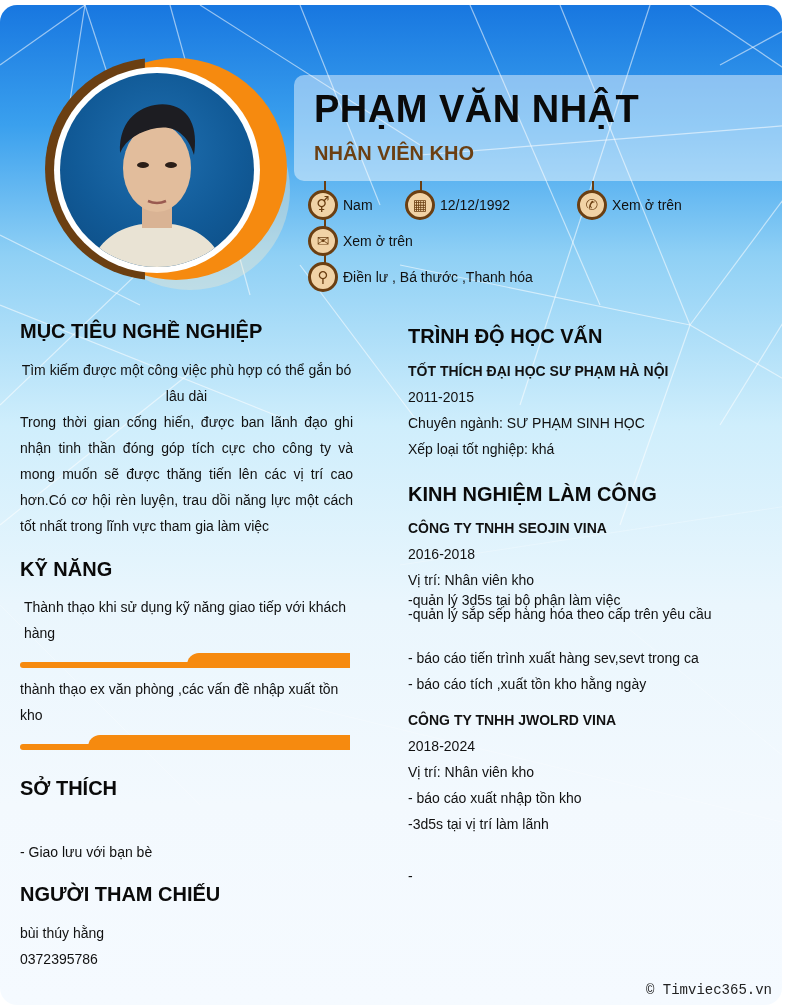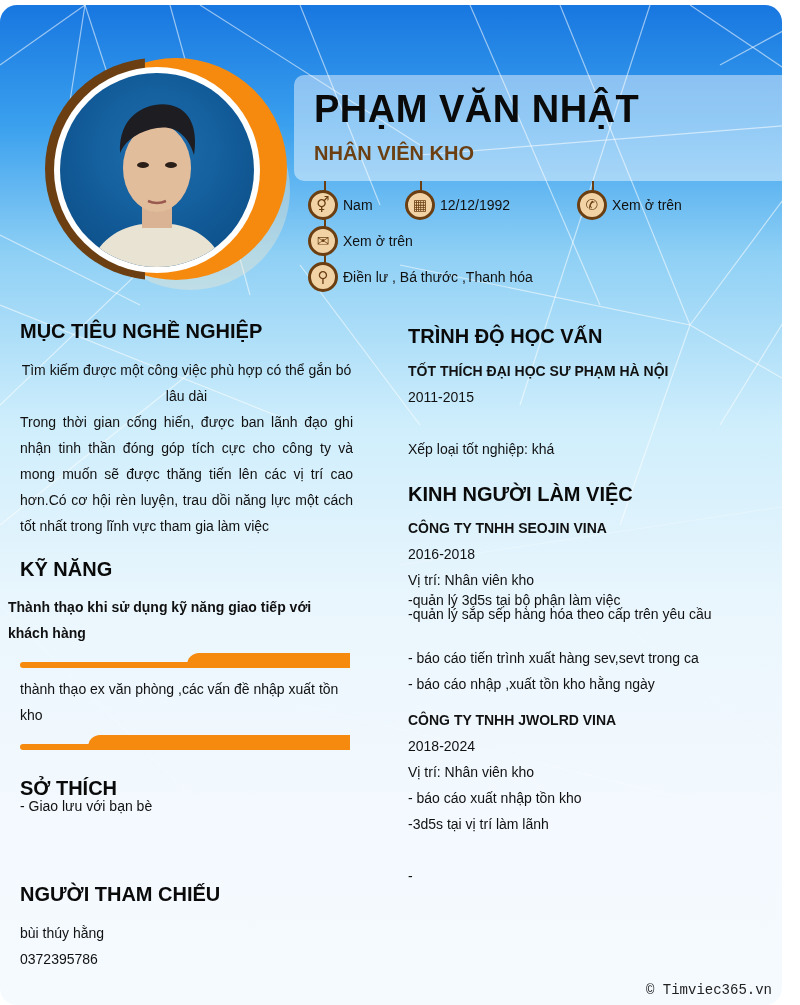--- a/index.html
+++ b/index.html
@@ -173,6 +173,7 @@
   <div class="section-title" style="left:408px; top:320px;">TRÌNH ĐỘ HỌC VẤN</div>
   <div class="text bold-sub" style="left:408px; top:353px;">TỐT THÍCH ĐẠI HỌC SƯ PHẠM HÀ NỘI</div>
   <div class="text" style="left:408px; top:379px;">2011-2015</div>
+  <div class="text" style="left:408px; top:405px;">Chuyên ngành: SƯ PHẠM SINH HỌC</div>
   <div class="text" style="left:408px; top:431px;">Xếp loại tốt nghiệp: khá</div>
 
   <div class="section-title" style="left:408px; top:478px;">KINH NGƯỜI LÀM VIỆC</div>

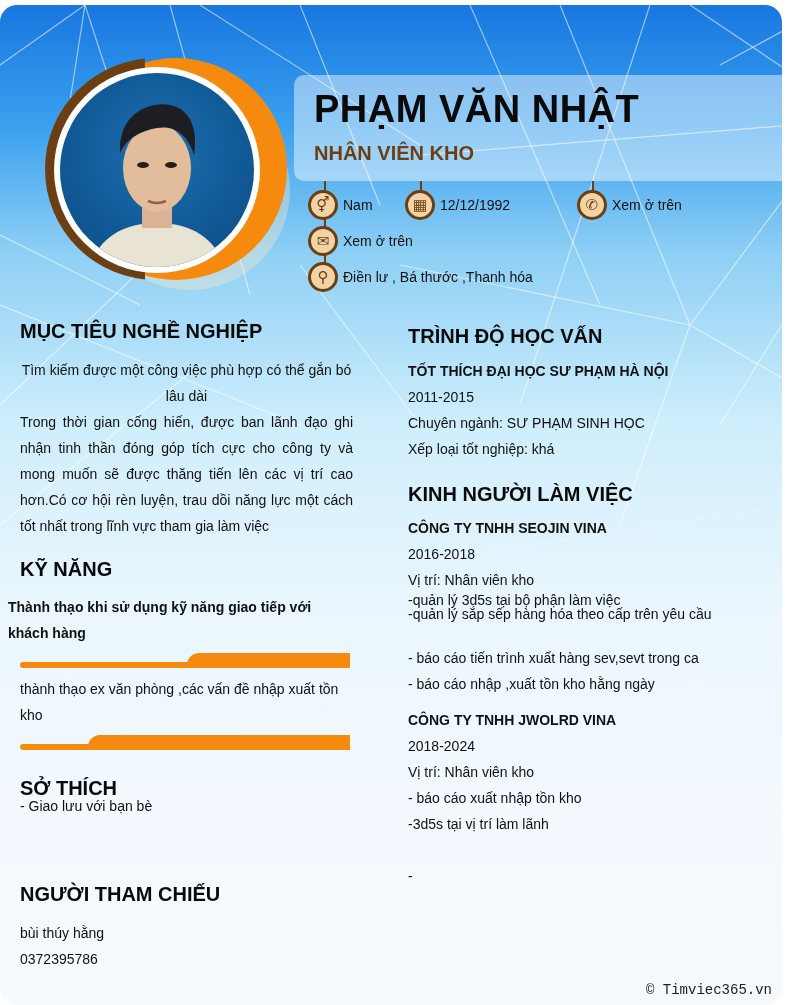--- a/index.html
+++ b/index.html
@@ -176,7 +176,7 @@
   <div class="text" style="left:408px; top:405px;">Chuyên ngành: SƯ PHẠM SINH HỌC</div>
   <div class="text" style="left:408px; top:431px;">Xếp loại tốt nghiệp: khá</div>
 
-  <div class="section-title" style="left:408px; top:478px;">KINH NGƯỜI LÀM VIỆC</div>
+  <div class="section-title" style="left:408px; top:478px;">KINH NGHIỆM LÀM CÔNG</div>
 
   <div class="text bold-sub" style="left:408px; top:510px;">CÔNG TY TNHH SEOJIN VINA</div>
   <div class="text" style="left:408px; top:536px;">2016-2018</div>

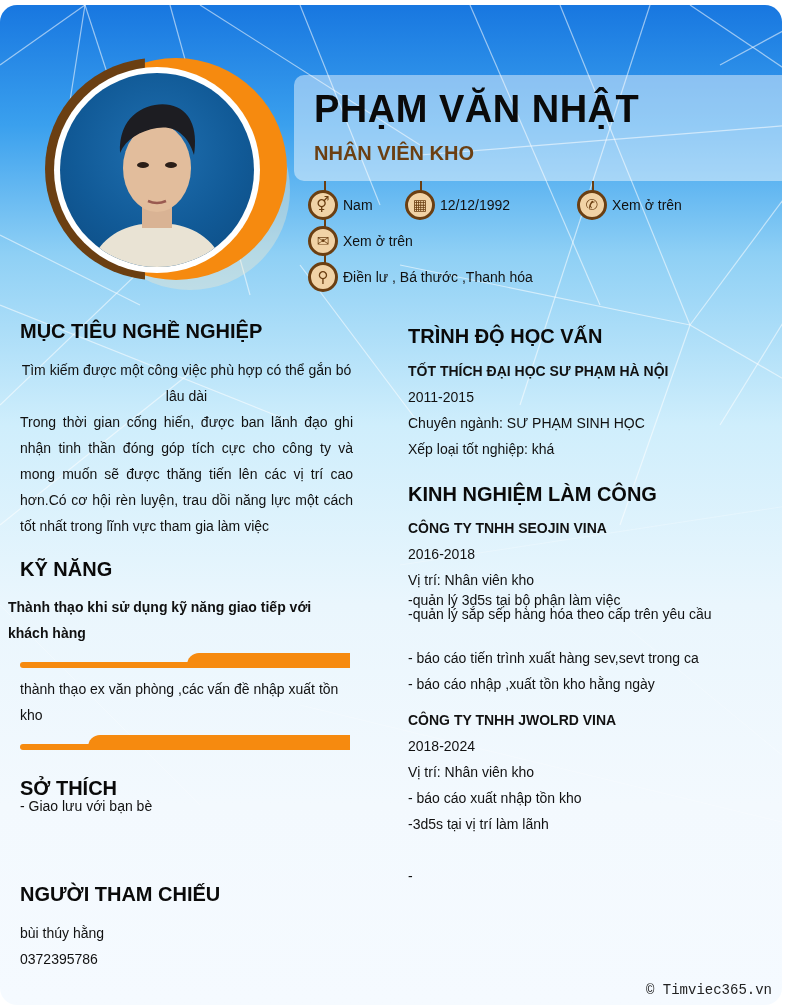--- a/index.html
+++ b/index.html
@@ -152,7 +152,7 @@
   </div>
 
   <div class="section-title" style="left:20px; top:553px;">KỸ NĂNG</div>
-  <div class="text" style="left:8px; top:589px; width:333px;font-weight:bold;">Thành thạo khi sử dụng kỹ năng giao tiếp với khách hàng</div>
+  <div class="text" style="left:24px; top:589px; width:333px;">Thành thạo khi sử dụng kỹ năng giao tiếp với khách hàng</div>
   <div class="skill-bar" style="top:648px;">
     <div class="thin"></div>
     <div class="thick" style="width:163px;"></div>

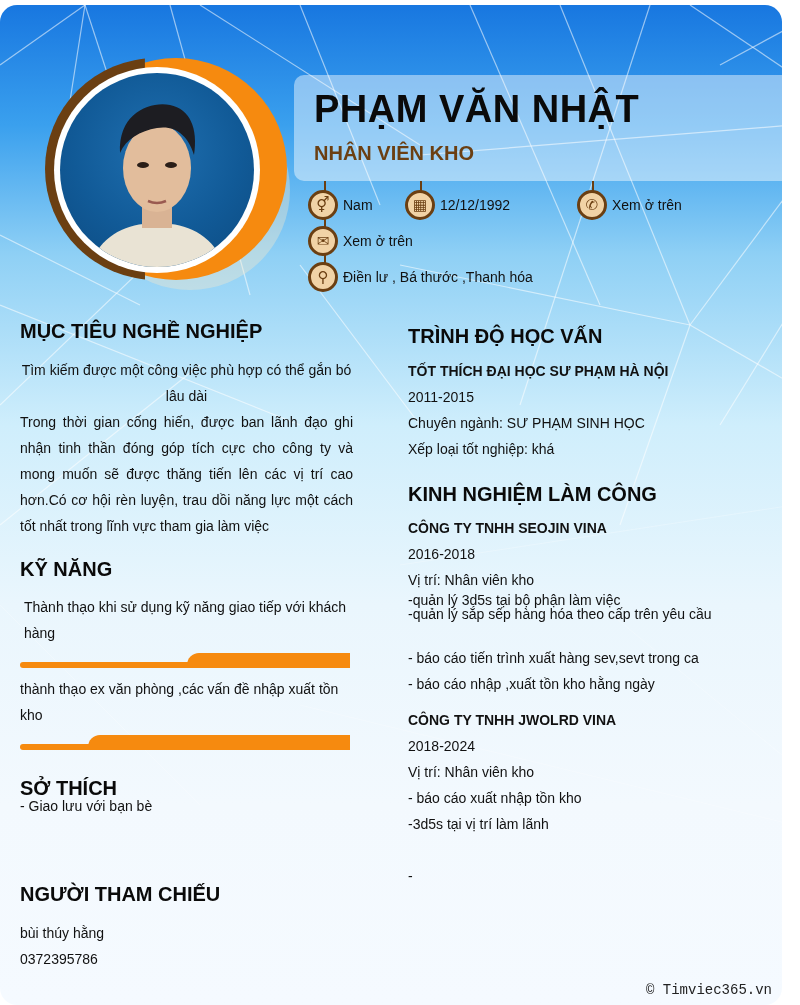--- a/index.html
+++ b/index.html
@@ -184,7 +184,7 @@
   <div class="text" style="left:408px; top:588px;margin-top:8px;">-quản lý sắp sếp hàng hóa theo cấp trên yêu cầu</div>
   <div class="text" style="left:408px; top:582px;">-quản lý 3d5s tại bộ phận làm việc</div>
   <div class="text" style="left:408px; top:640px;">- báo cáo tiến trình xuất hàng sev,sevt trong ca</div>
-  <div class="text" style="left:408px; top:666px;">- báo cáo nhập ,xuất tồn kho hằng ngày</div>
+  <div class="text" style="left:408px; top:666px;">- báo cáo tích ,xuất tồn kho hằng ngày</div>
 
   <div class="text bold-sub" style="left:408px; top:702px;">CÔNG TY TNHH JWOLRD VINA</div>
   <div class="text" style="left:408px; top:728px;">2018-2024</div>

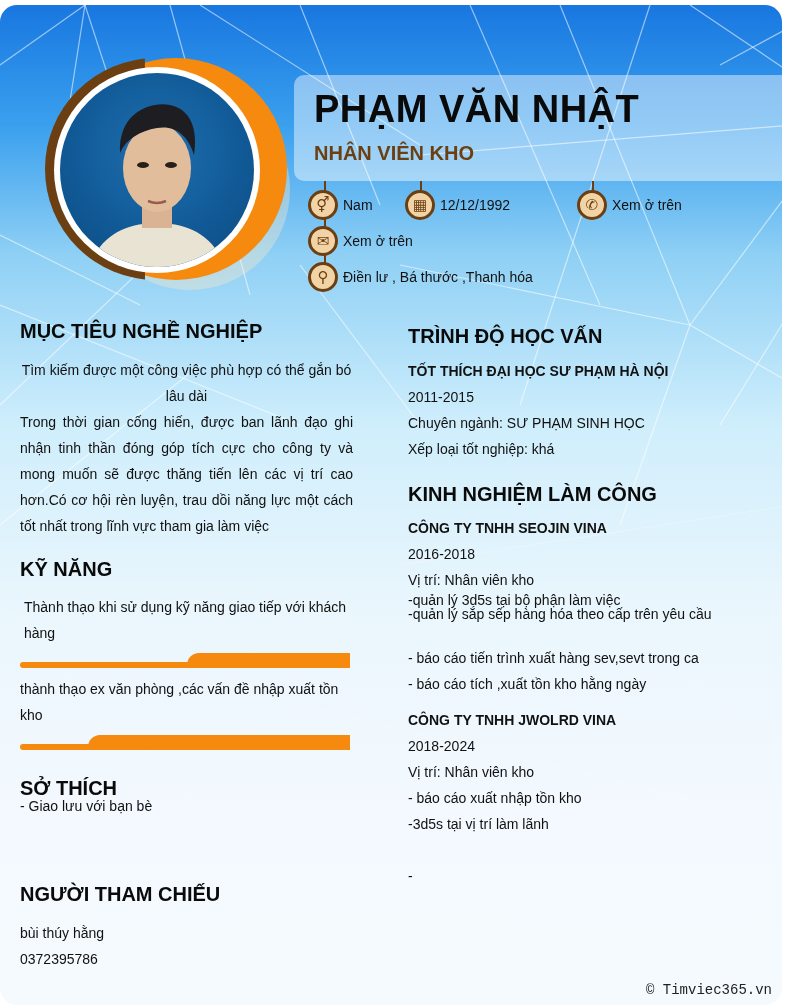--- a/index.html
+++ b/index.html
@@ -164,7 +164,7 @@
   </div>
 
   <div class="section-title" style="left:20px; top:772px;">SỞ THÍCH</div>
-  <div class="text" style="left:20px; top:788px;text-align:right;">- Giao lưu với bạn bè</div>
+  <div class="text" style="left:20px; top:834px;text-align:right;">- Giao lưu với bạn bè</div>
 
   <div class="section-title" style="left:20px; top:878px;">NGƯỜI THAM CHIẾU</div>
   <div class="text" style="left:20px; top:915px;">bùi thúy hằng</div>

